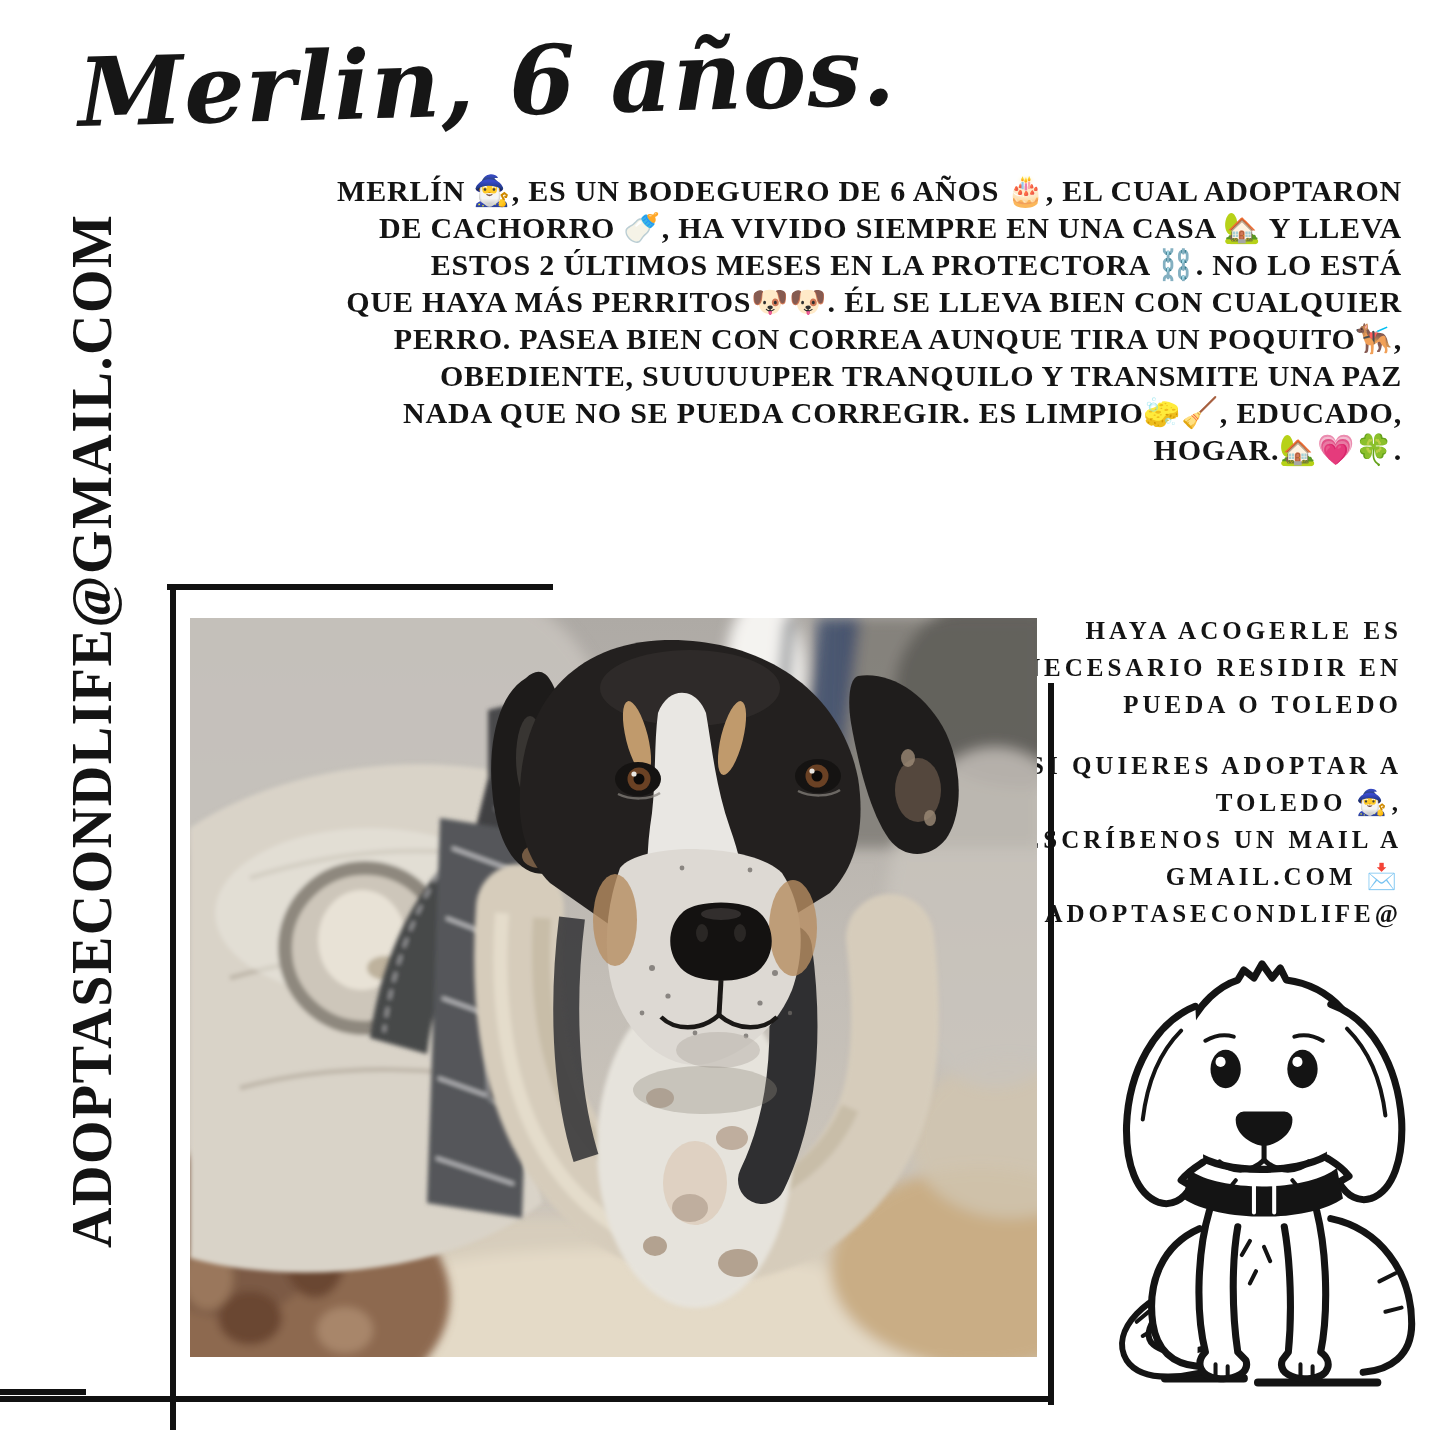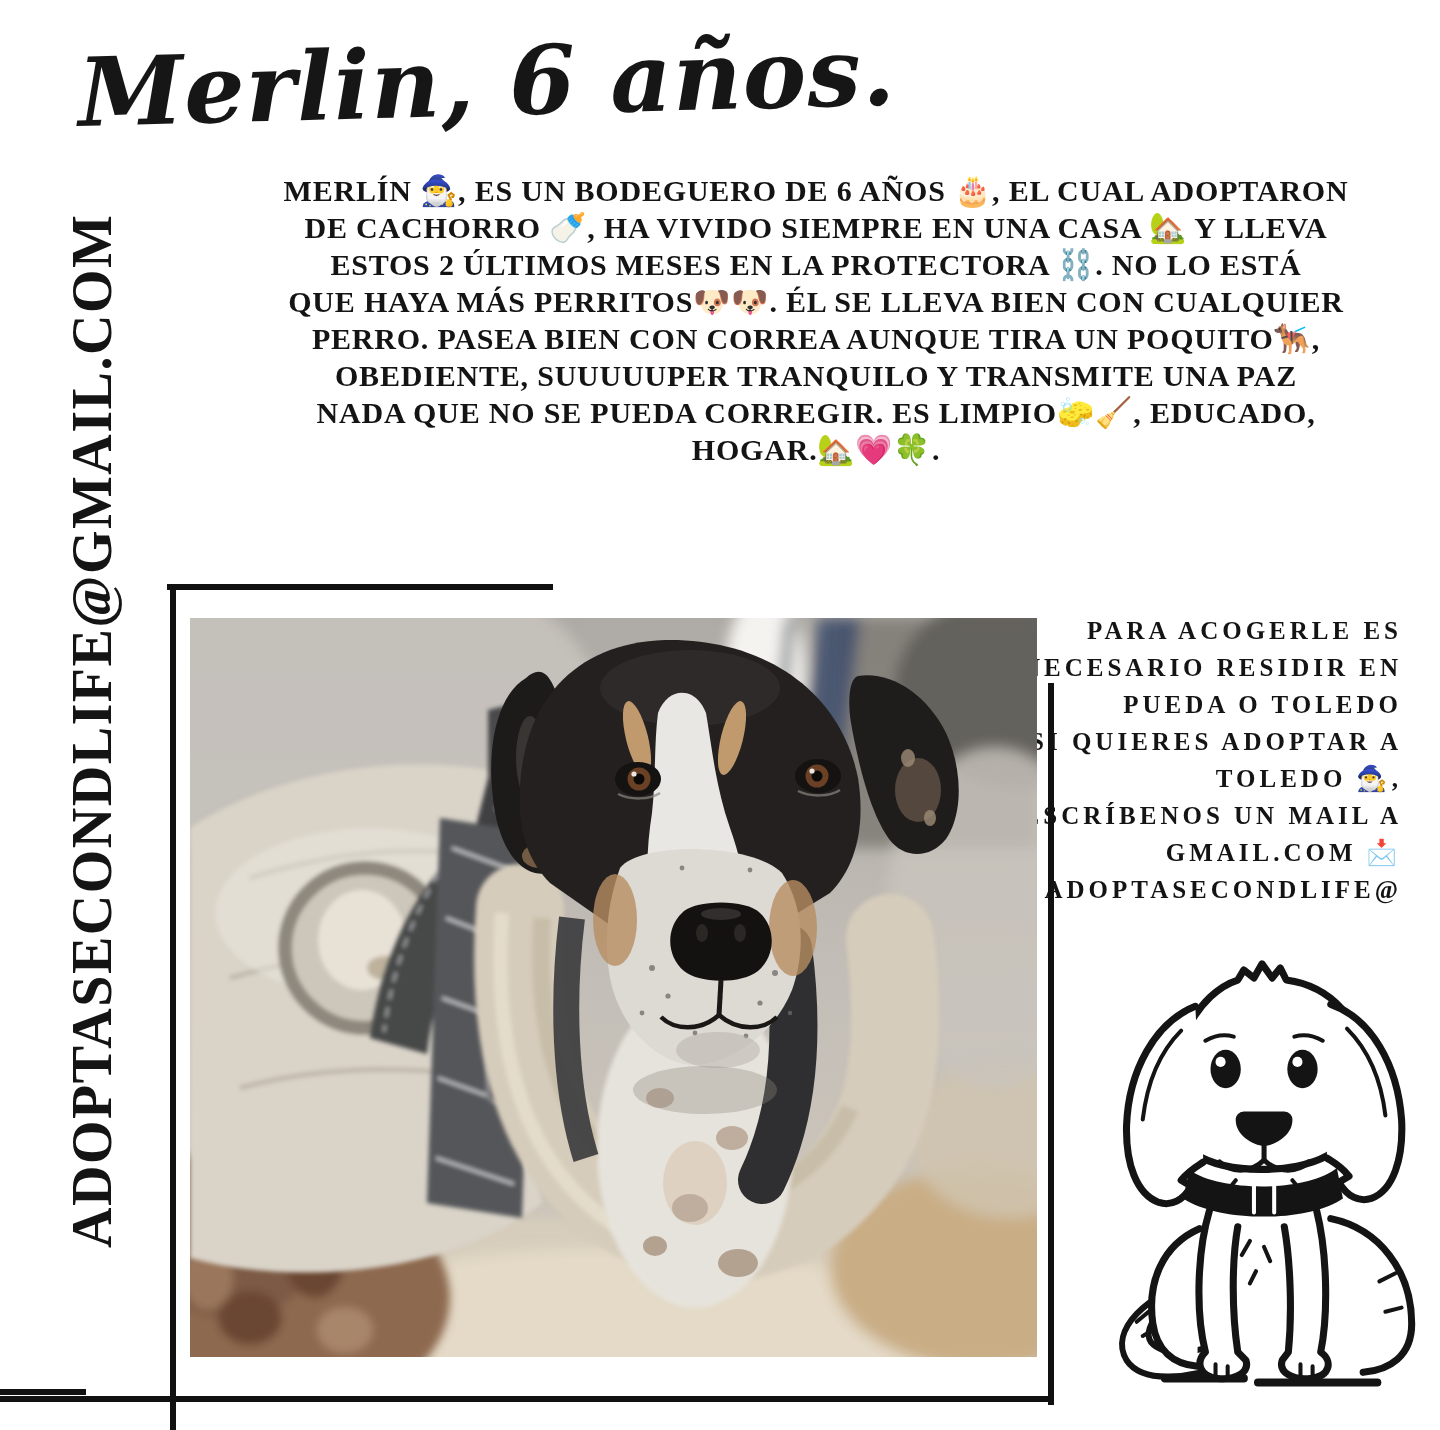--- a/index.html
+++ b/index.html
@@ -24,7 +24,7 @@
   
   .description{
     position:absolute;left:230px;top:172px;width:1172px;
-    text-align:center;font-weight:bold;font-size:30px;line-height:37px;
+    text-align:right;font-weight:bold;font-size:30px;line-height:37px;
     letter-spacing:0.8px;color:#141414;
   }
   

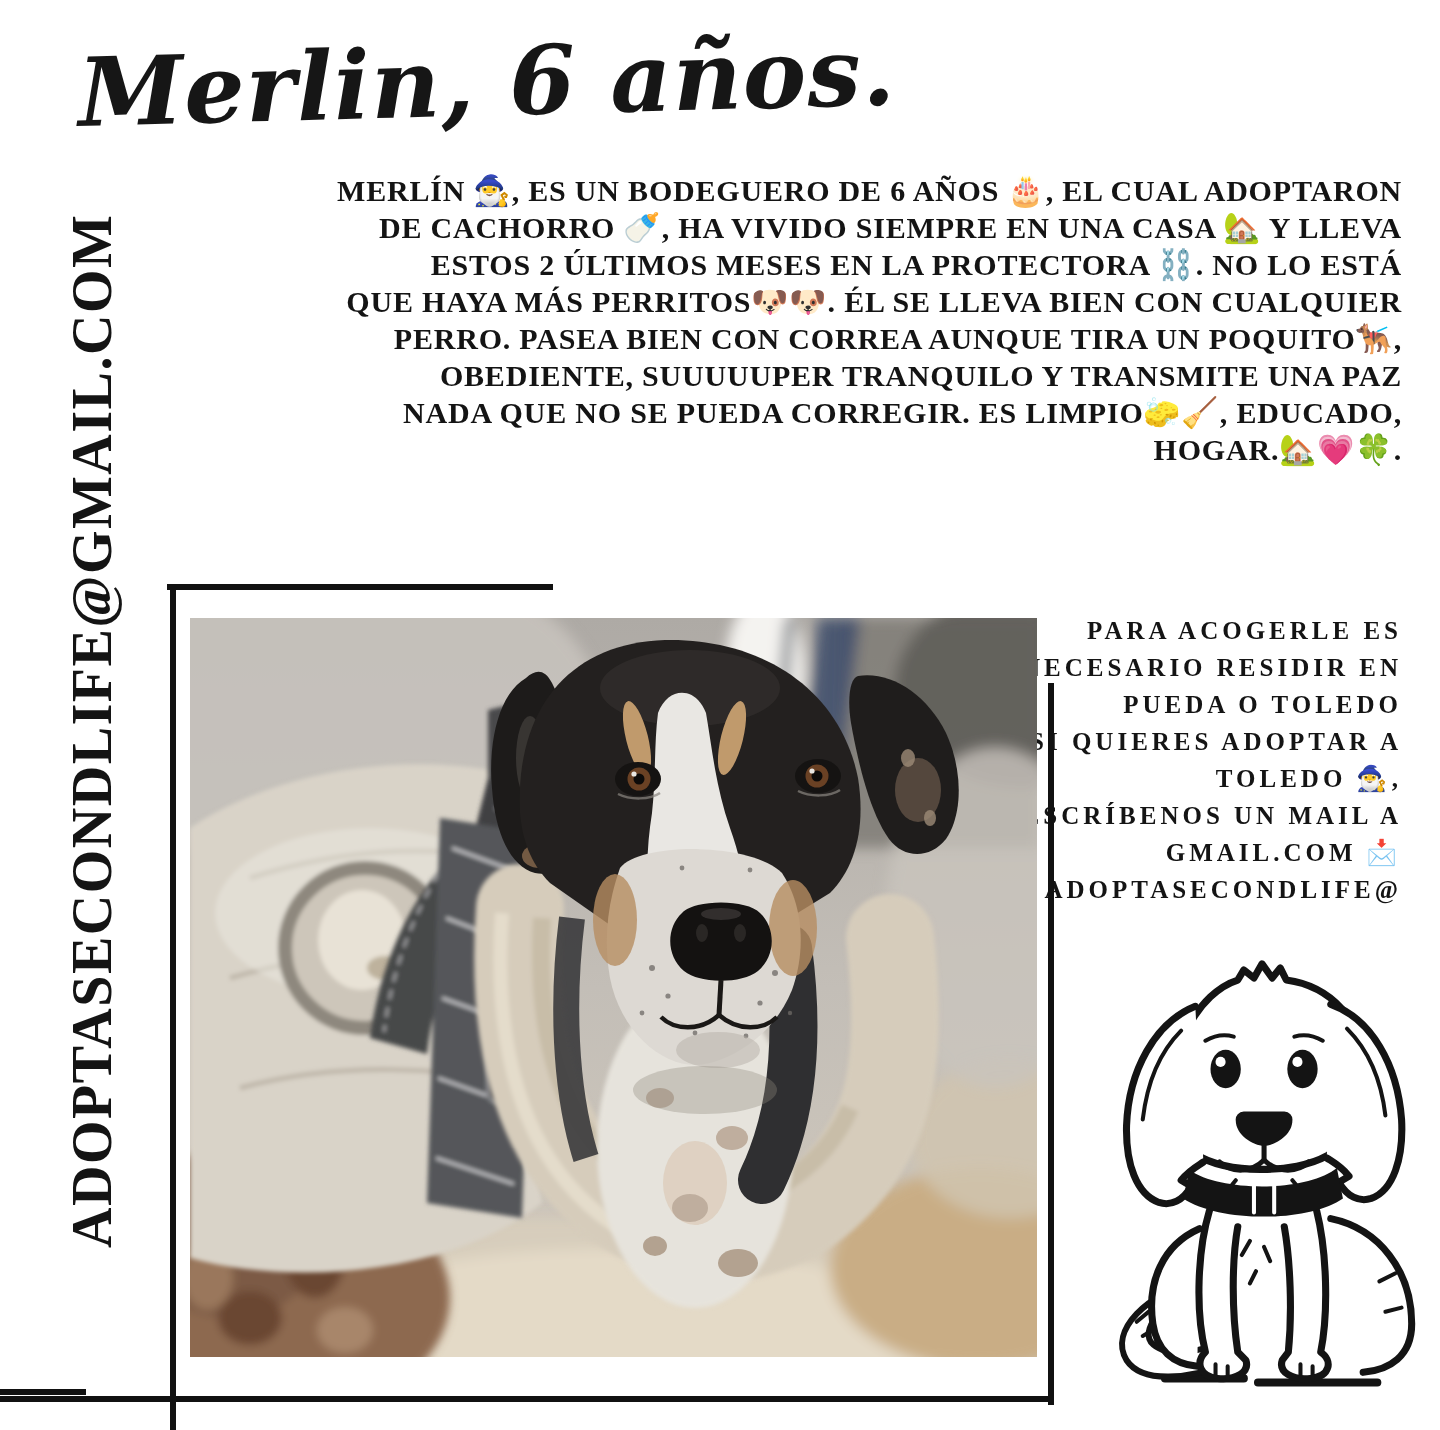--- a/index.html
+++ b/index.html
@@ -75,7 +75,7 @@
 
   <div class="contact">
     <div class="block1">
-      <div>PARA ACOGERLE ES</div>
+      <div>HAYA ACOGERLE ES</div>
       <div>NECESARIO RESIDIR EN</div>
       <div>PUEDA O TOLEDO</div>
     </div>

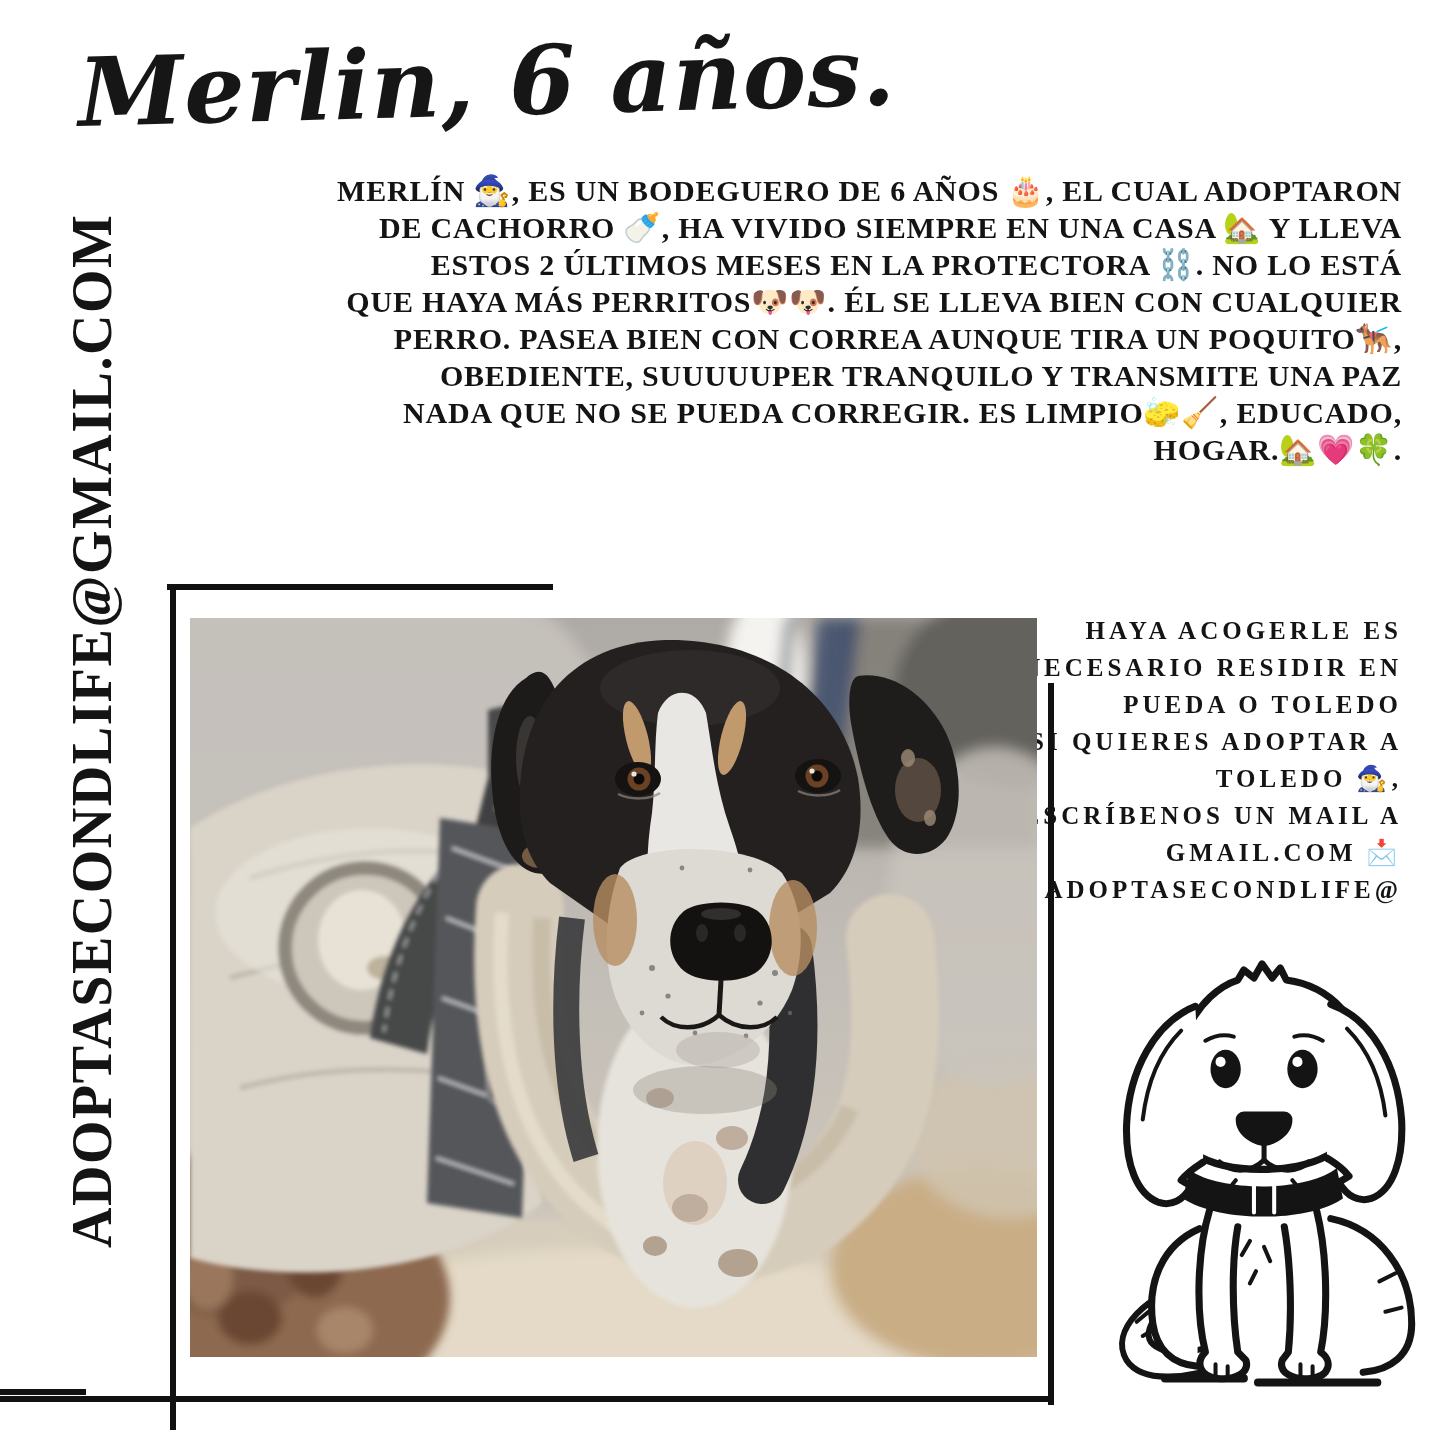--- a/index.html
+++ b/index.html
@@ -33,7 +33,7 @@
     font-weight:bold;font-size:25px;line-height:37px;letter-spacing:4px;
     color:#141414;
   }
-  .contact .block2{}
+  .contact .block2{margin-top:24px;}
   
   .line{position:absolute;background:#111111;}
   .line-top      {left:167px;top:584px;width:386px;height:6px;}

